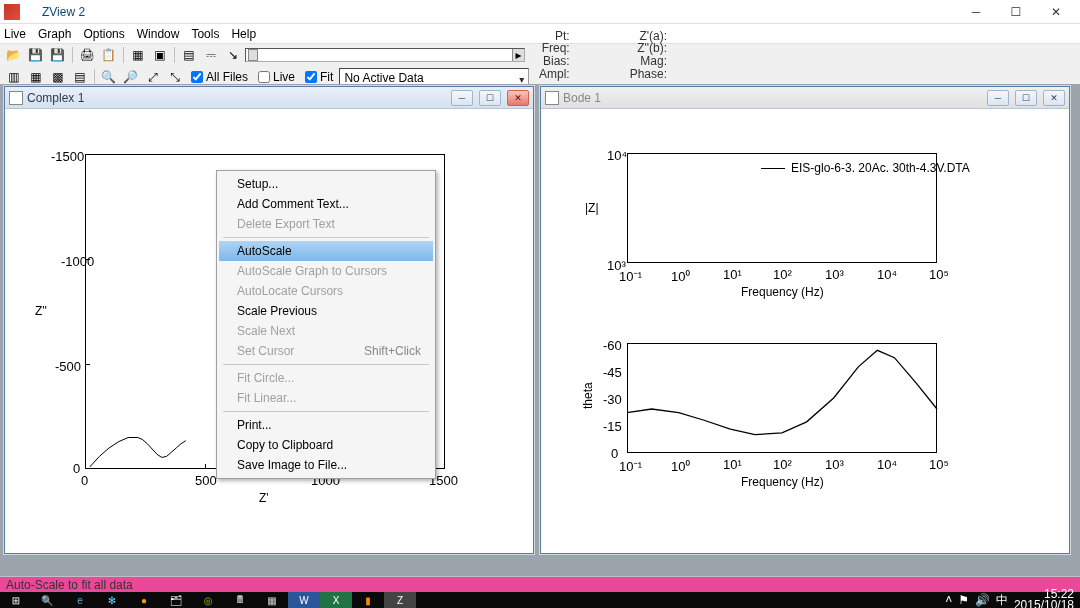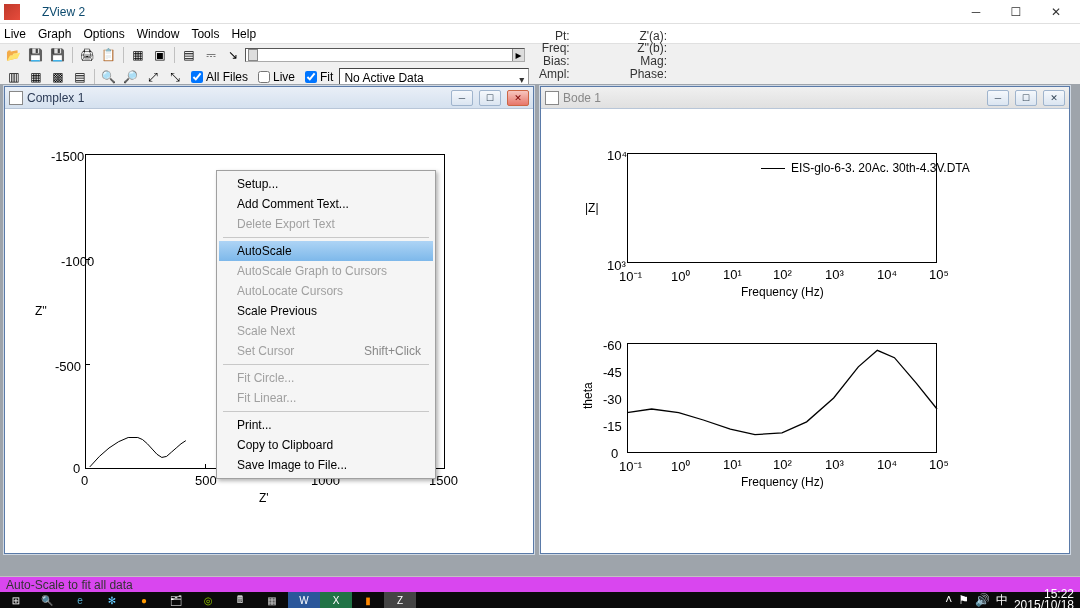--- a/index.html
+++ b/index.html
@@ -59,7 +59,7 @@
 .ctx .msep { height: 1px; background: #c8c8c8; margin: 3px 4px; }
 
 
-.statusbar { position: absolute; left: 0; right: 0; bottom: 16px; height: 16px; background: #d946ef; border-top: 1px solid #c0c0c0; padding: 0 6px; display: flex; align-items: center; color:#333; }
+.statusbar { position: absolute; left: 0; right: 0; bottom: 16px; height: 16px; background: #ec4899; border-top: 1px solid #c0c0c0; padding: 0 6px; display: flex; align-items: center; color:#333; }
 
 
 .taskbar { position: absolute; left: 0; right: 0; bottom: 0; height: 16px; background: #0a0a0a; display: flex; align-items: center; }

